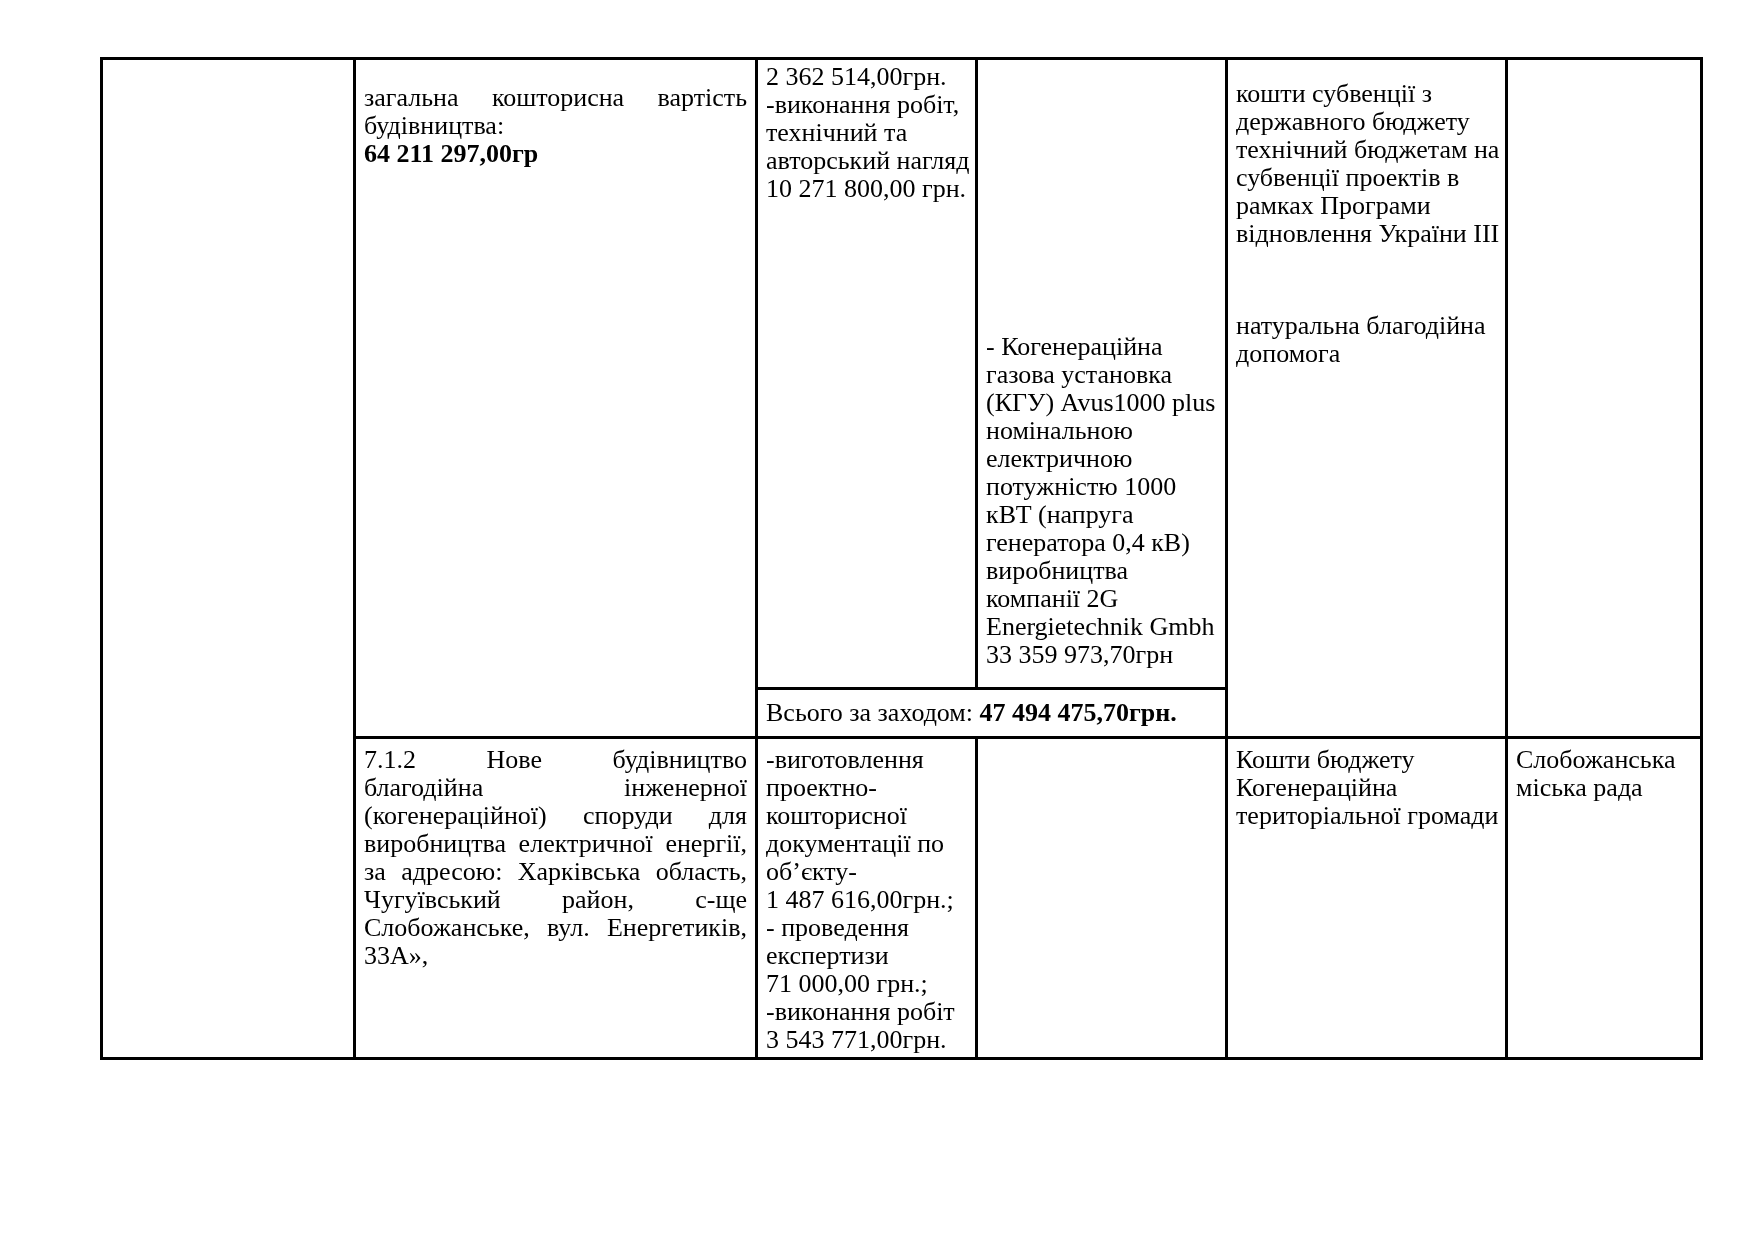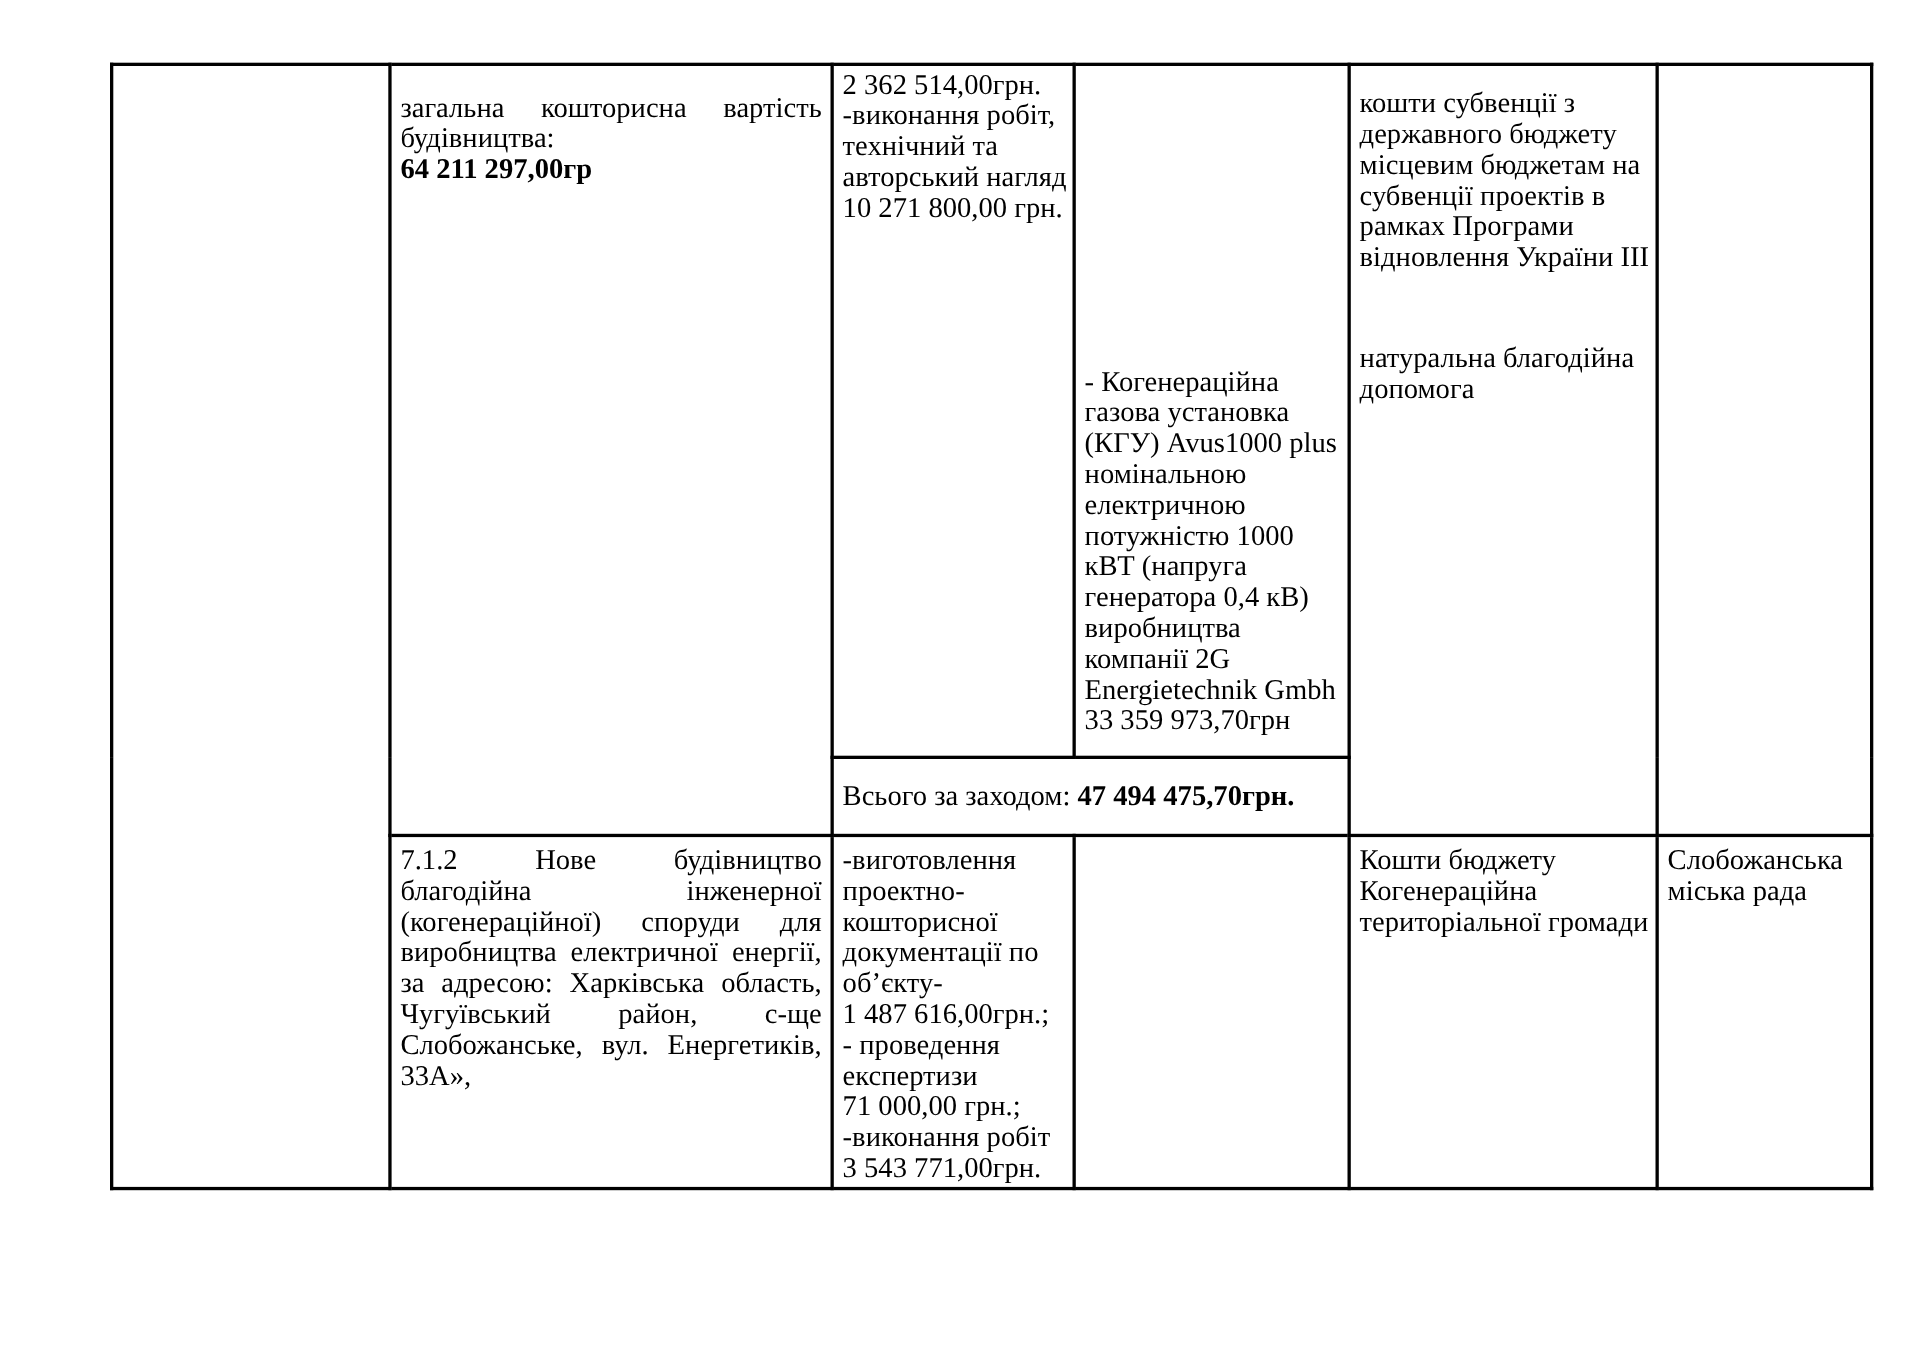--- a/index.html
+++ b/index.html
@@ -109,7 +109,7 @@
       <div class="mt-subv">
             <div class="line">кошти субвенції з</div>
             <div class="line">державного бюджету</div>
-            <div class="line">місцевим бюджетам на</div>
+            <div class="line">технічний бюджетам на</div>
             <div class="line">субвенції проектів в</div>
             <div class="line">рамках Програми</div>
             <div class="line">відновлення України ІІІ</div>

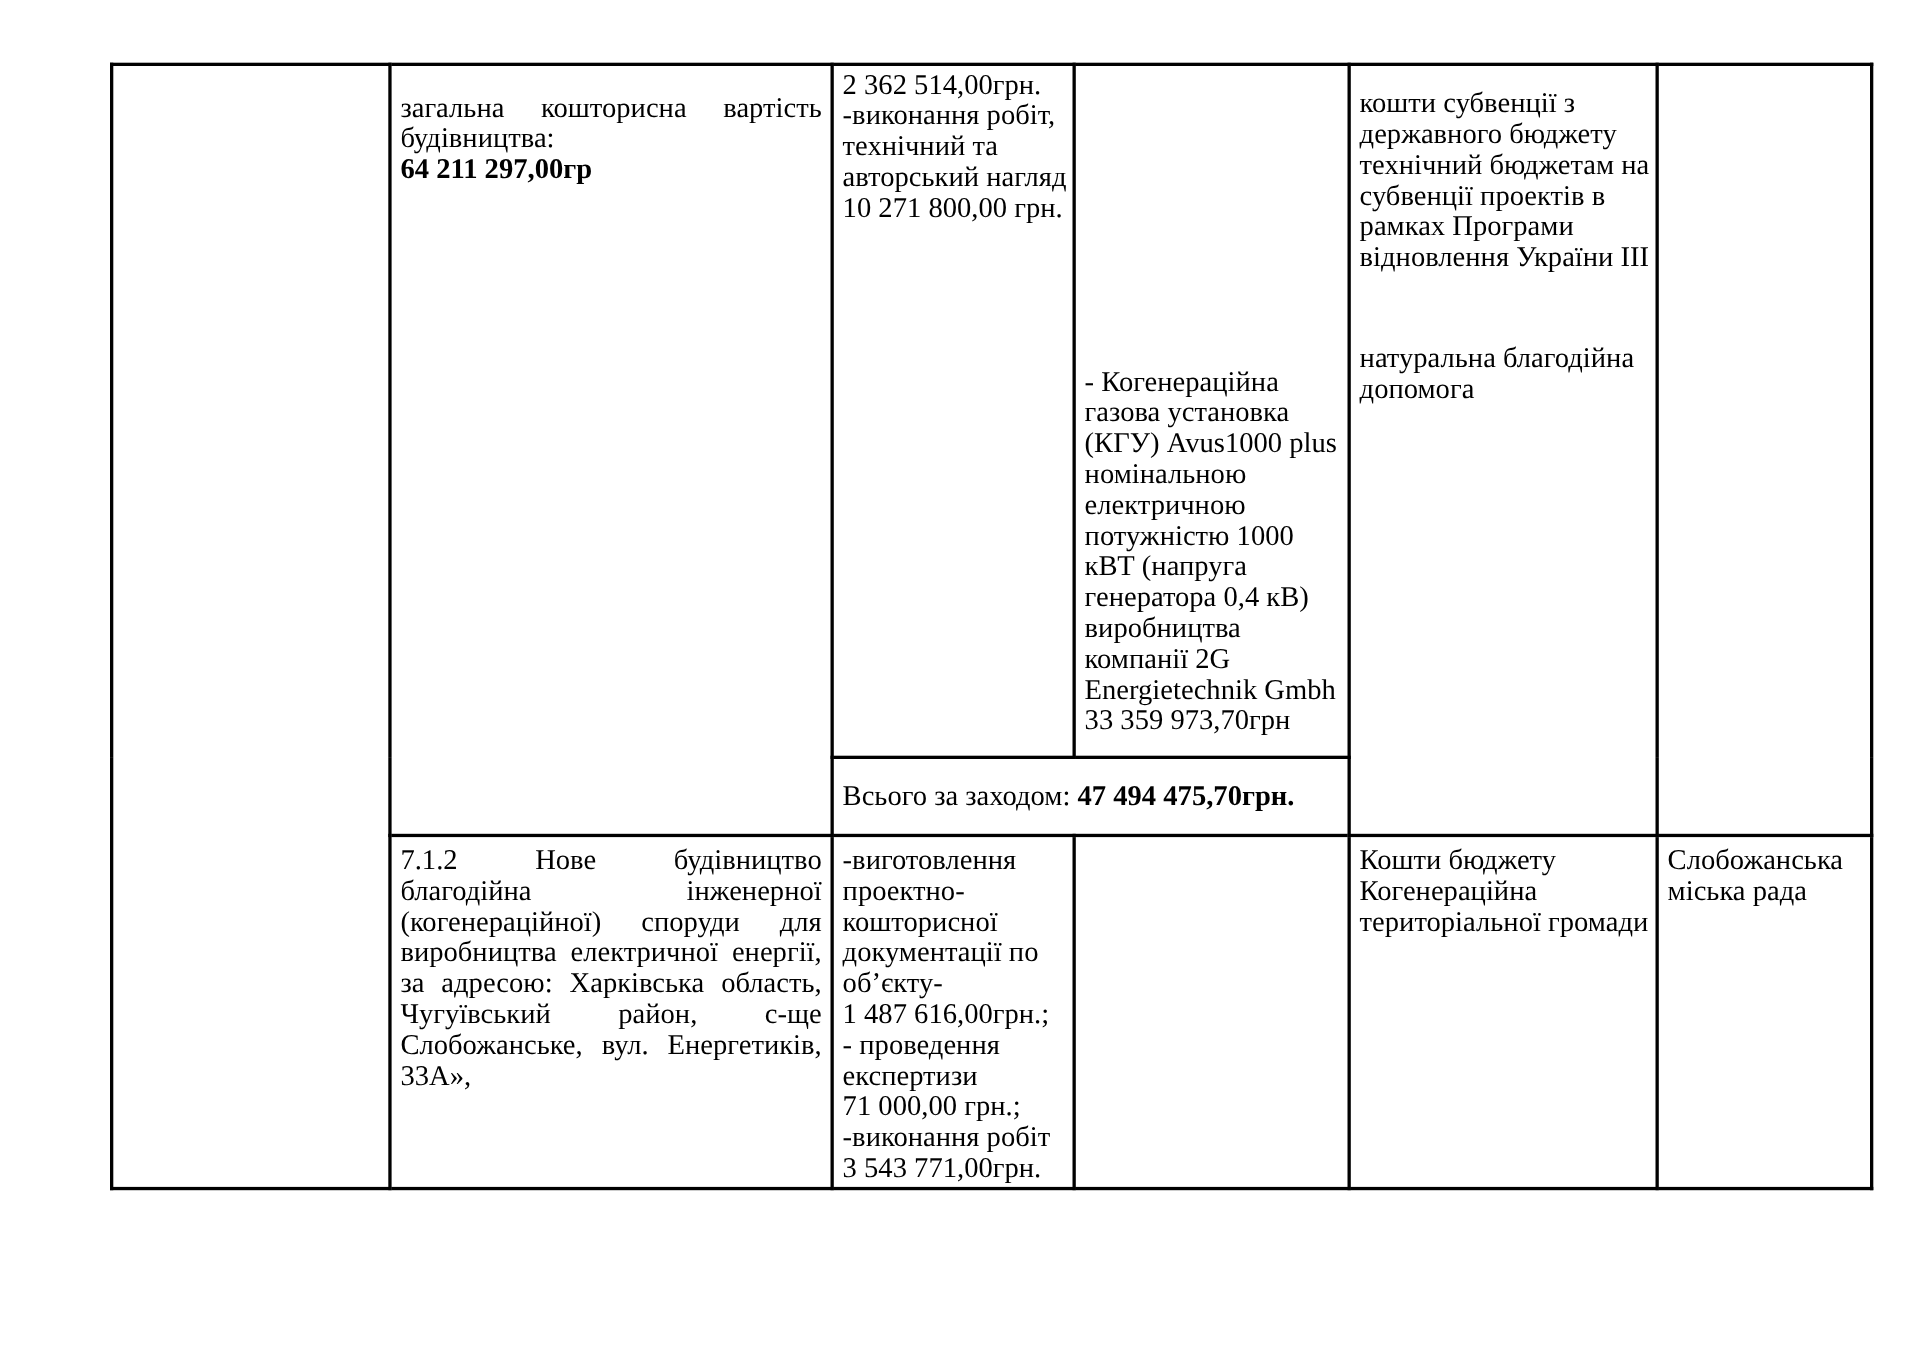--- a/index.html
+++ b/index.html
@@ -51,7 +51,7 @@
   .row-b  { height: 33px; }
   .row-c  { height: 312px; }
   .row-b td {
-    padding: 19px 8px;
+    padding: 8px 8px;
     white-space: nowrap;
     overflow: hidden;
   }

